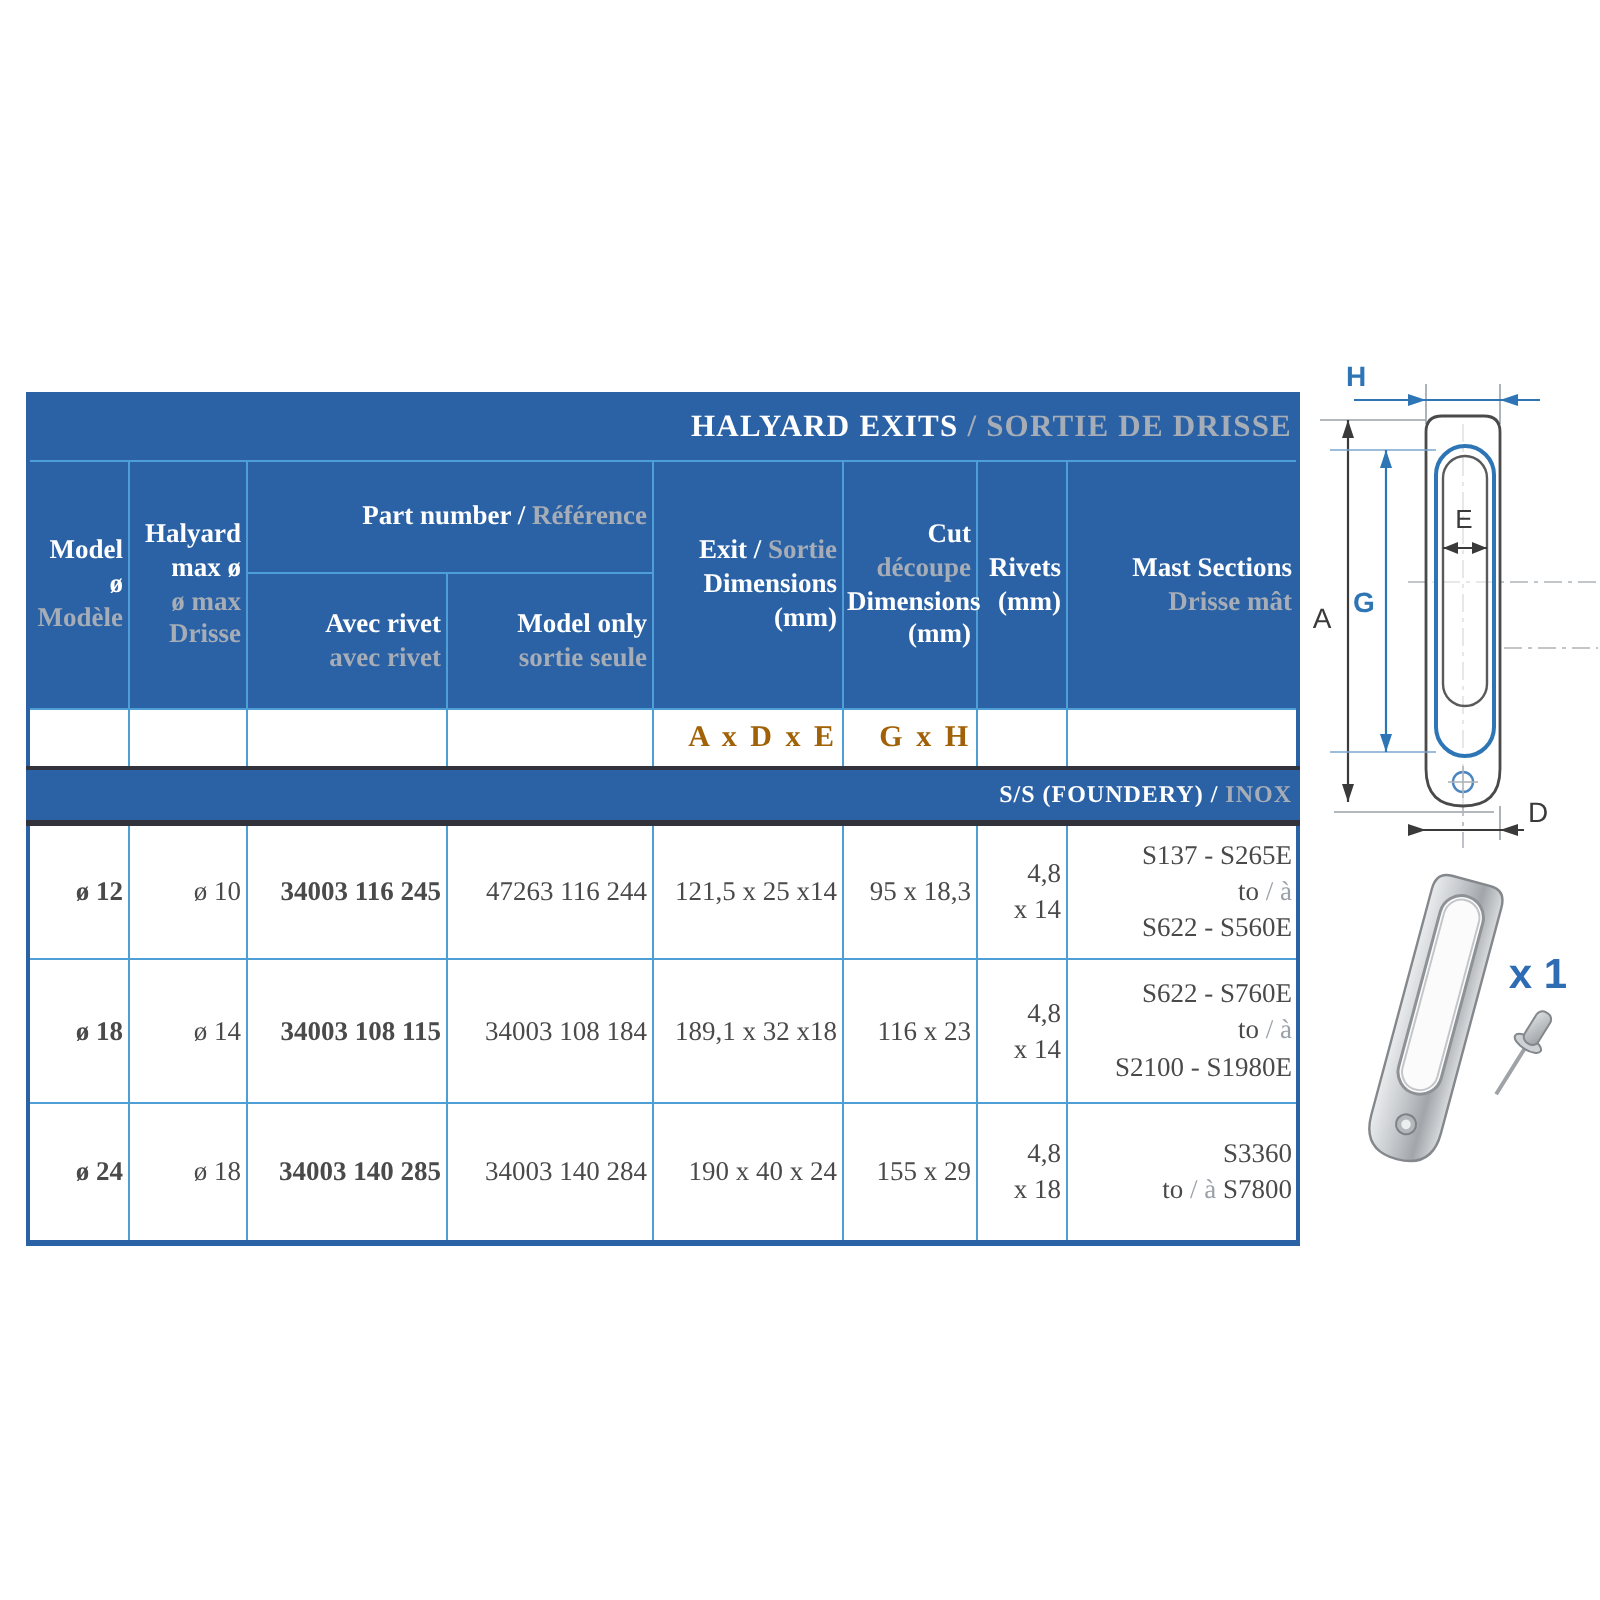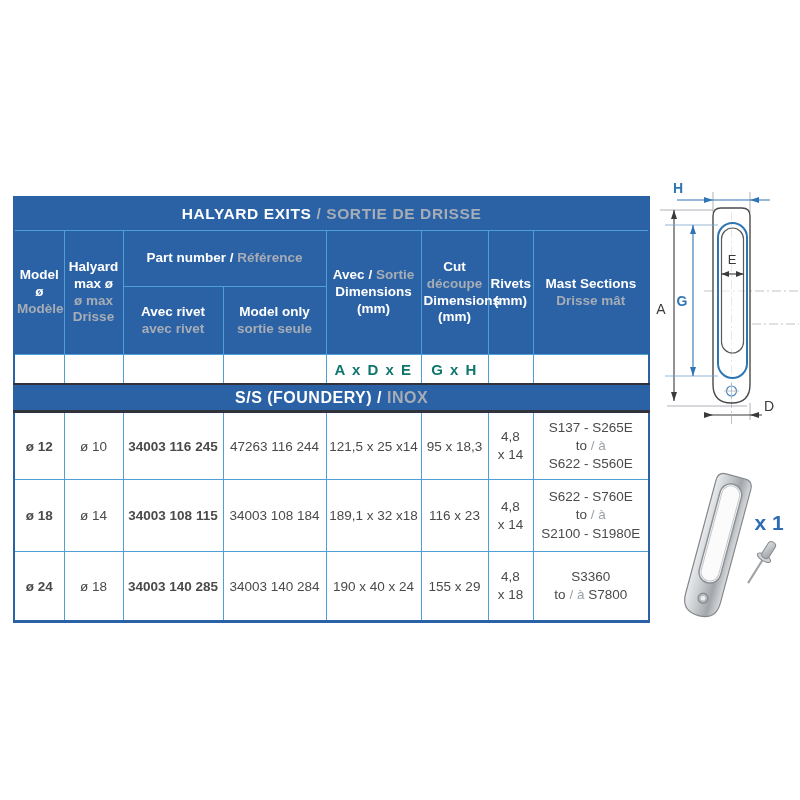--- a/index.html
+++ b/index.html
@@ -14,8 +14,8 @@
     border:2px solid #2B62A5;border-bottom:3px solid #2B62A5;
   }
   .catalog td{
-    border:1px solid #4E9FD6;padding:0 2px;text-align:center;vertical-align:middle;
-    font-family:Liberation Sans, sans-serif;
+    border:1px solid #4E9FD6;padding:0 2px;text-align:right;vertical-align:middle;
+    font-family:Liberation Serif, serif;
   }
   .cell-blue{background:#2B62A5;color:#ffffff;font-weight:bold;font-size:13.5px;line-height:1.25;}
   .fr{color:#A6ADB6;}

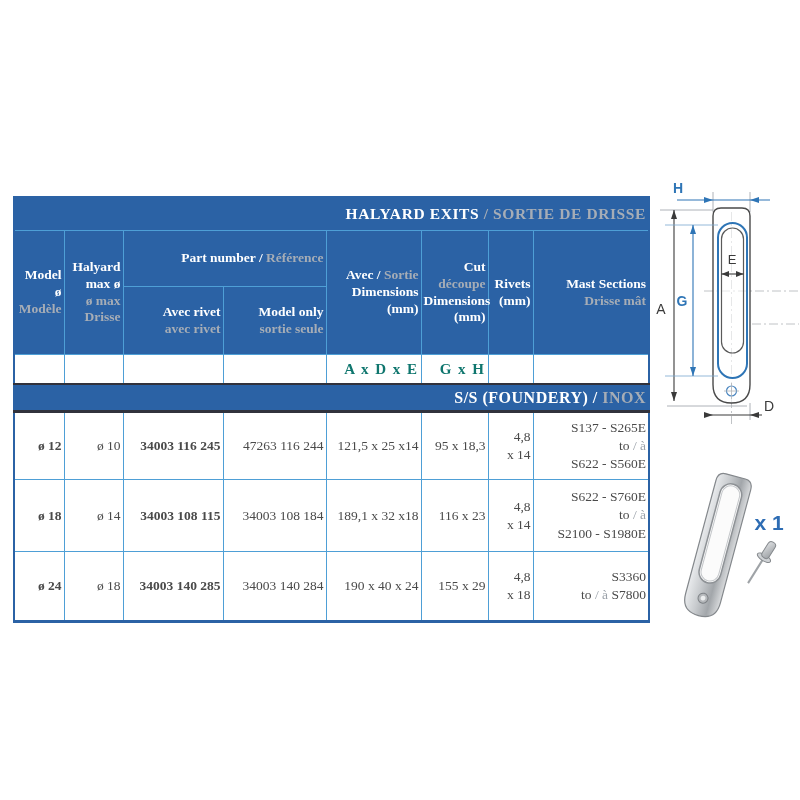--- a/index.html
+++ b/index.html
@@ -80,7 +80,7 @@
       <span>Part number</span><span> / </span><span class="fr">Référence</span>
     </td>
     <td rowspan="2" class="cell-blue">
-      <div><span>Avec</span><span> / </span><span class="fr">Sortie</span></div>
+      <div><span>Exit</span><span> / </span><span class="fr">Sortie</span></div>
       <div class="pre">Dimensions
 (mm)</div>
     </td>

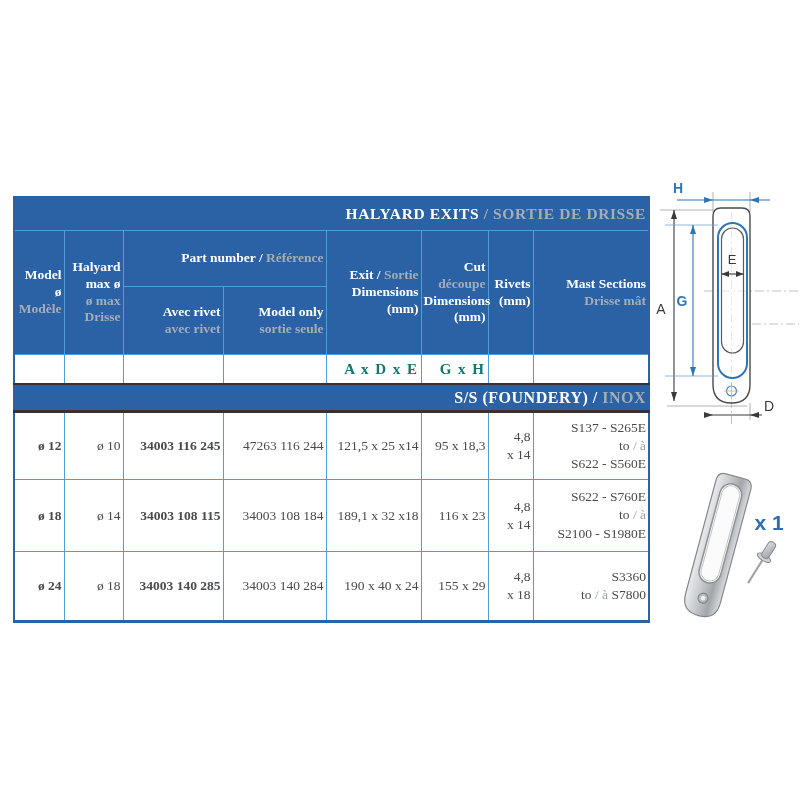--- a/index.html
+++ b/index.html
@@ -25,7 +25,7 @@
     border-bottom:2px solid #4E9FD6;
   }
   .formula-row td{background:#ffffff;height:28px;}
-  .formula{color:#0f766e;font-weight:bold;font-size:15px;letter-spacing:1.5px;}
+  .formula{color:#a16207;font-weight:bold;font-size:15px;letter-spacing:1.5px;}
   .section-cell{
     background:#2B62A5;height:25px;color:#fff;font-weight:bold;font-size:16px;letter-spacing:.5px;
     border-top:2px solid #31323C !important;border-bottom:3px solid #31323C !important;

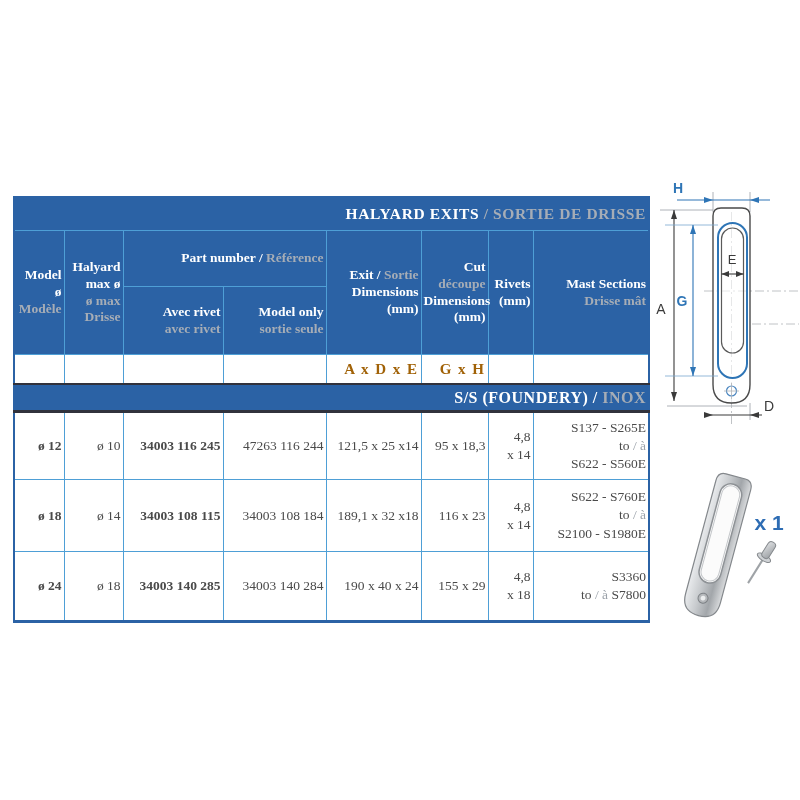--- a/index.html
+++ b/index.html
@@ -27,7 +27,7 @@
   .formula-row td{background:#ffffff;height:28px;}
   .formula{color:#a16207;font-weight:bold;font-size:15px;letter-spacing:1.5px;}
   .section-cell{
-    background:#2B62A5;height:25px;color:#fff;font-weight:bold;font-size:16px;letter-spacing:.5px;
+    background:#2B62A5;height:25px;color:#fff;font-weight:bold;font-size:12px;letter-spacing:.5px;
     border-top:2px solid #31323C !important;border-bottom:3px solid #31323C !important;
   }
   .data-row td{background:#ffffff;color:#4a4a4a;font-size:13.5px;}

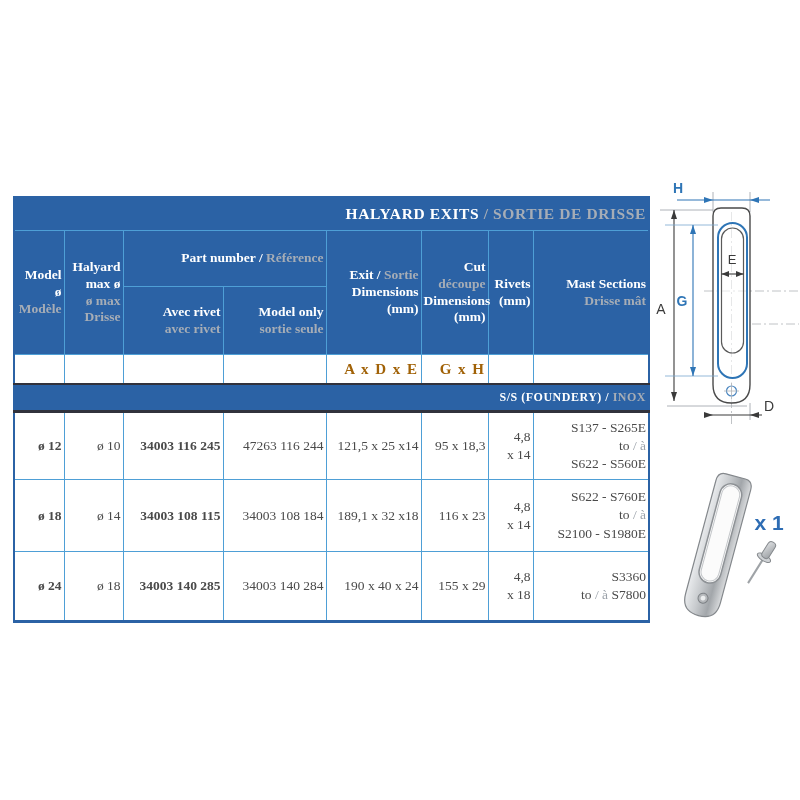--- a/index.html
+++ b/index.html
@@ -39,7 +39,7 @@
   .c-mast .fr-inline{color:#9aa1a9;}
   
   .diagram-box{position:absolute;left:650px;top:166px;width:150px;height:276px;}
-  .photo-box{position:absolute;left:645px;top:456px;width:155px;height:190px;}
+  .photo-box{position:absolute;left:645px;top:420px;width:155px;height:190px;}
   svg{display:block;}
 </style>
 </head>

